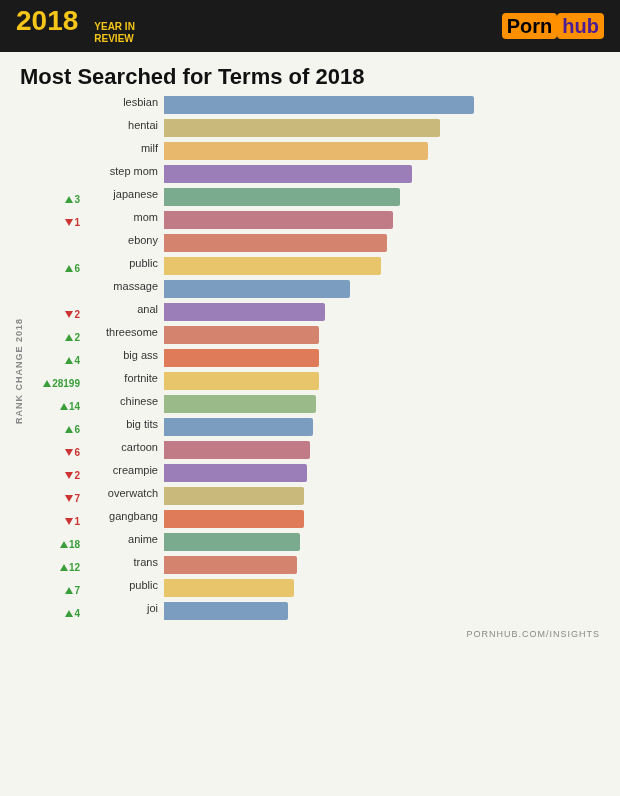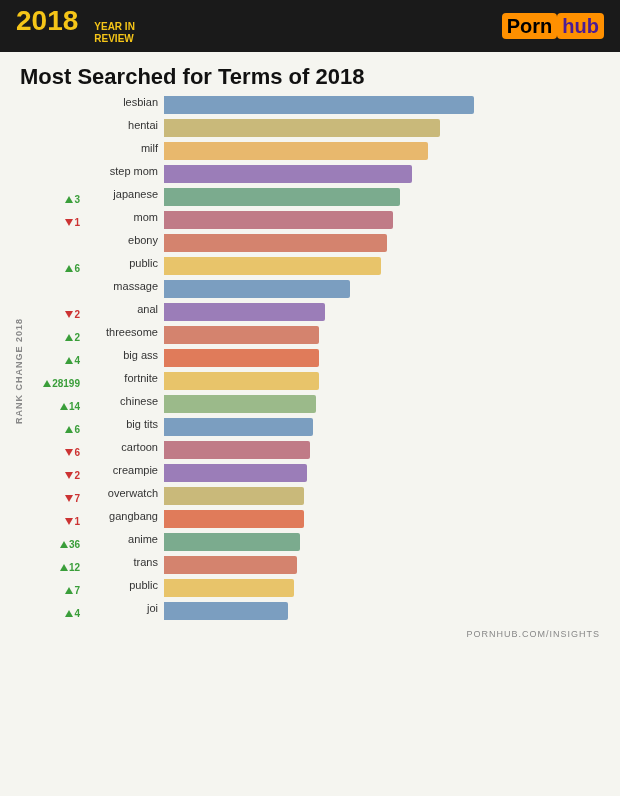--- a/index.html
+++ b/index.html
@@ -364,7 +364,7 @@
       <div class="chart-row">
         <div class="rank-change up">
           <span class="triangle-up"></span>
-          <span>36</span>
+          <span>18</span>
         </div>
         <div class="term-label">anime</div>
         <div class="bar-wrapper">

